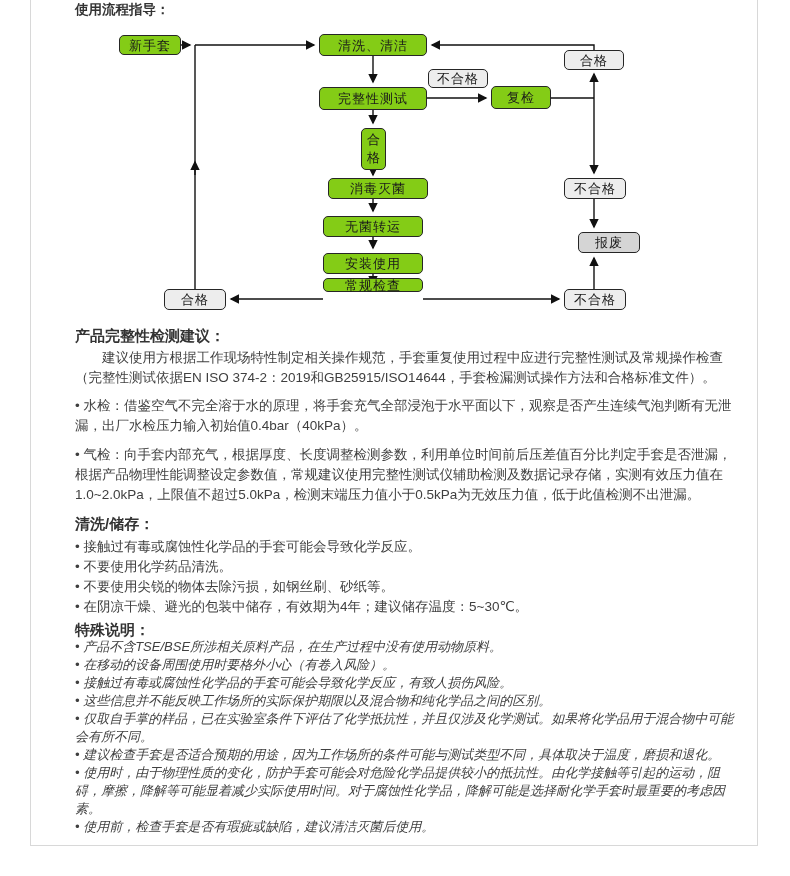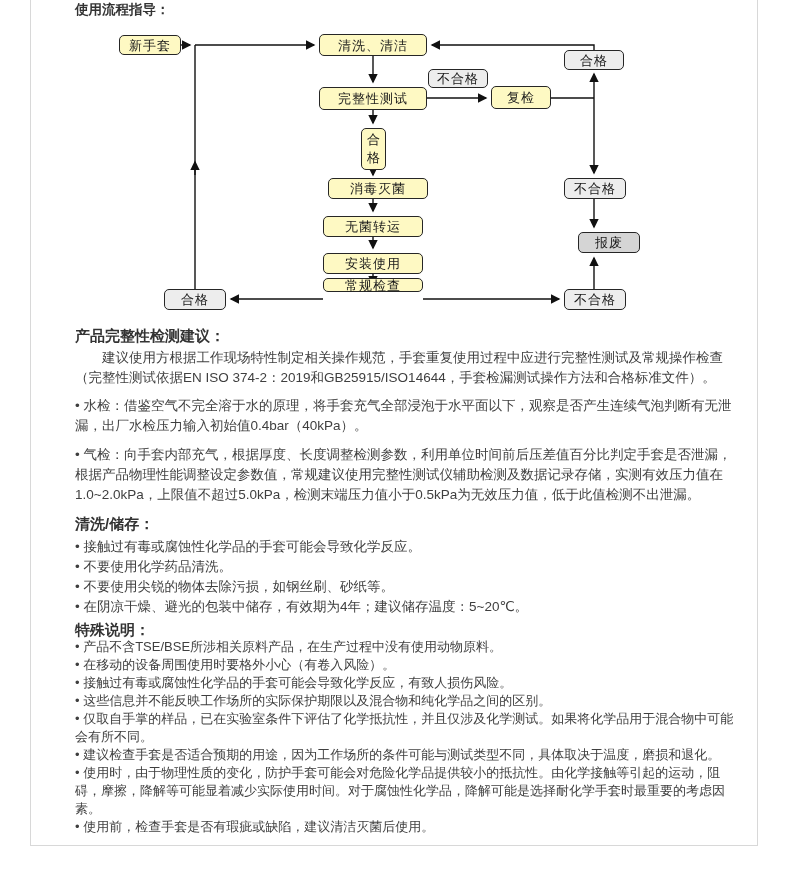--- a/index.html
+++ b/index.html
@@ -33,7 +33,7 @@
     box-sizing:border-box;
     border:1.5px solid #262626;
     border-radius:5px;
-    background:#fef9c3;
+    background:#84cc16;
     display:flex;
     align-items:center;
     justify-content:center;

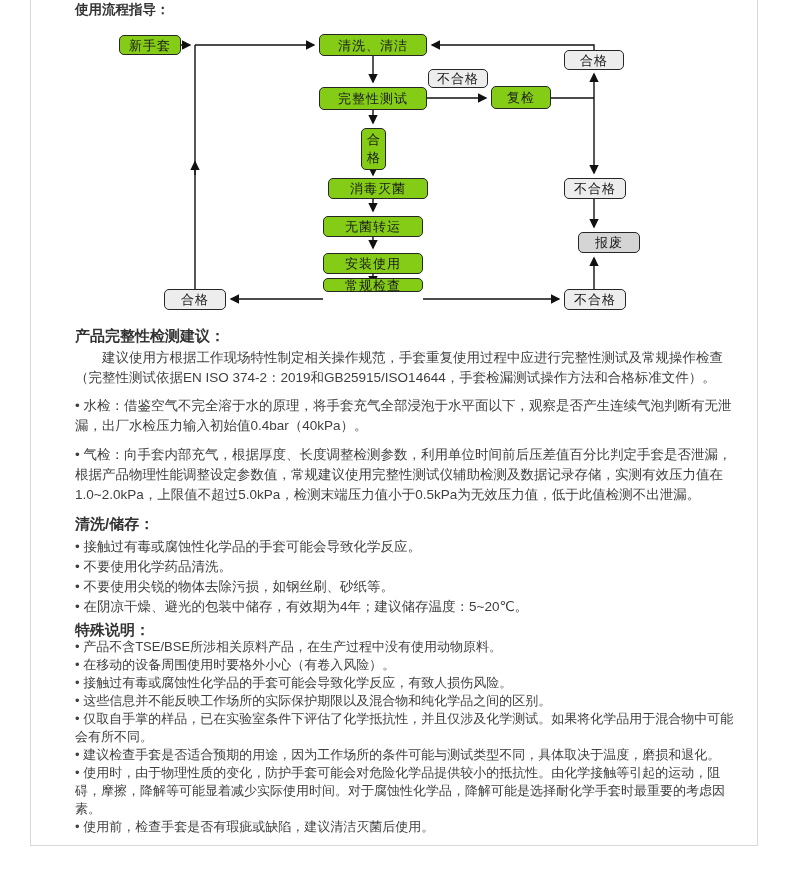--- a/index.html
+++ b/index.html
@@ -134,7 +134,7 @@
     <div class="bullet">接触过有毒或腐蚀性化学品的手套可能会导致化学反应。</div>
     <div class="bullet">不要使用化学药品清洗。</div>
     <div class="bullet">不要使用尖锐的物体去除污损，如钢丝刷、砂纸等。</div>
-    <div class="bullet">在阴凉干燥、避光的包装中储存，有效期为4年；建议储存温度：5~20℃。</div>
+    <div class="bullet">在阴凉干燥、避光的包装中储存，有效期为4年；建议储存温度：5~30℃。</div>
 
     <div class="sec3">
       <h3 id="s3-heading">特殊说明：</h3>

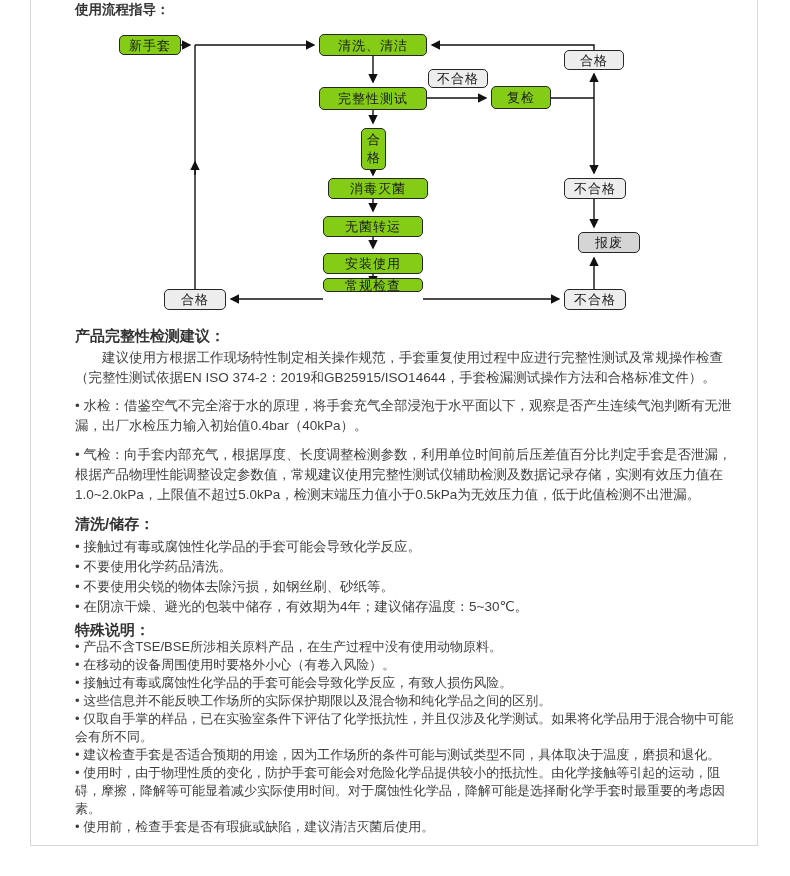--- a/index.html
+++ b/index.html
@@ -66,7 +66,7 @@
   .bullet::before { content:"•\00a0"; }
   .b-gap { margin-bottom:9px; }
   .sec3 { font-size:13px; }
-  .sec3 .bullet { line-height:18px; }
+  .sec3 .bullet { line-height:18px;font-style:italic; }
 </style>
 </head>
 <body>

